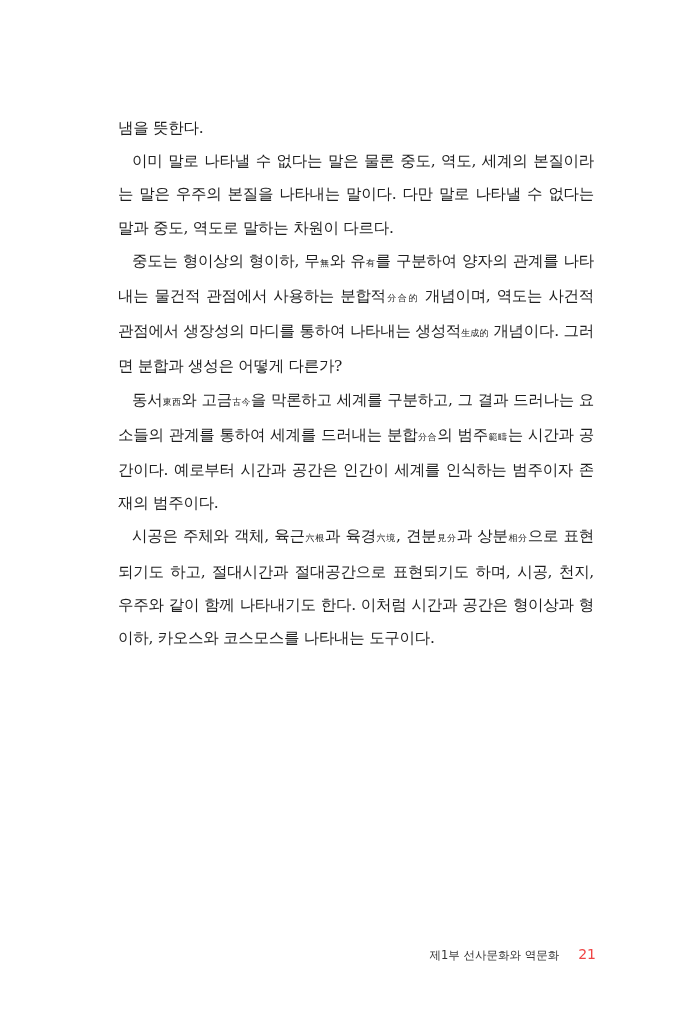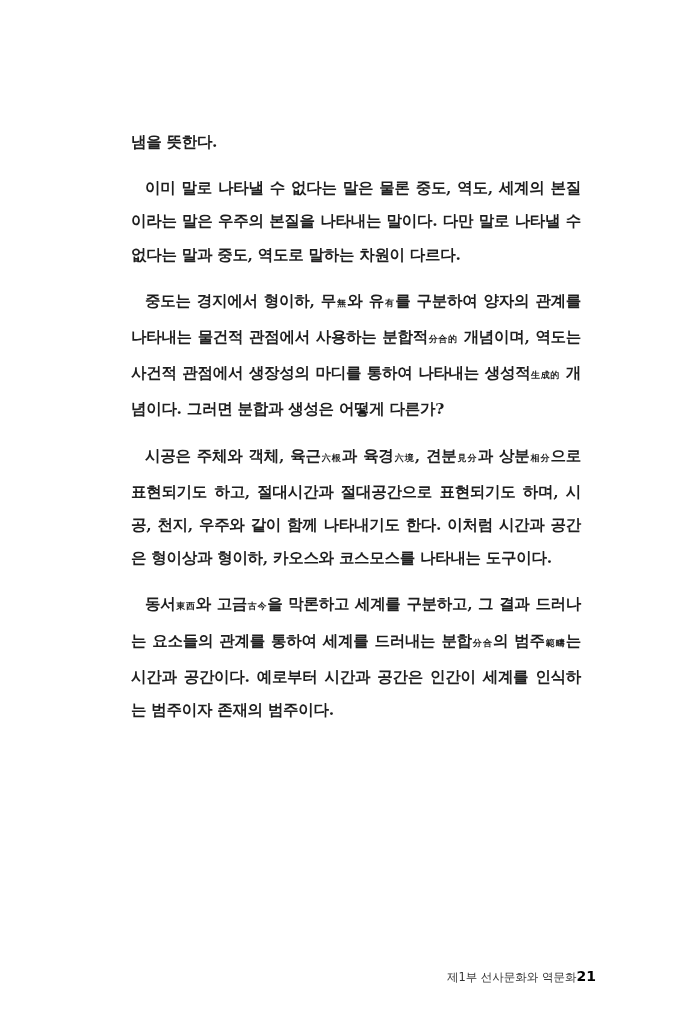--- a/index.html
+++ b/index.html
@@ -26,9 +26,8 @@
     text-align: justify;
   }
   .para {
-    margin: 13px;
+    margin: 0;
     text-indent: 14px;
-    font-weight: bold;
   }
   .para.cont {
     text-indent: 0;

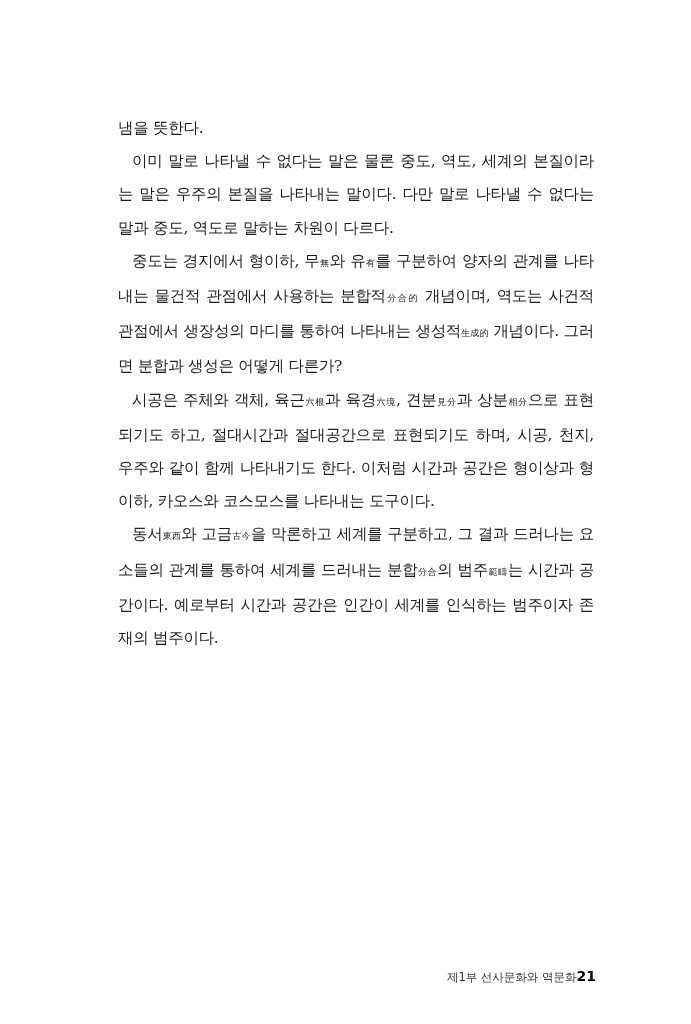--- a/index.html
+++ b/index.html
@@ -60,7 +60,7 @@
 <div class="page-body" id="page-body">
     <p class="para cont"><span>냄을 뜻한다.</span></p>
     <p class="para"><span>이미 말로 나타낼 수 없다는 말은 물론 중도, 역도, 세계의 본질이라는 말은 우주의 본질을 나타내는 말이다. 다만 말로 나타낼 수 없다는 말과 중도, 역도로 말하는 차원이 다르다.</span></p>
-    <p class="para"><span>중도는 경지에서 형이하, 무</span><span class="hj">無</span><span>와 유</span><span class="hj">有</span><span>를 구분하여 양자의 관계를 나타내는 물건적 관점에서 사용하는 분합적</span><span class="hj">分合的</span><span> 개념이며, 역도는 사건적 관점에서 생장성의 마디를 통하여 나타내는 생성적</span><span class="hj">生成的</span><span> 개념이다. 그러면 분합과 생성은 어떻게 다른가?</span></p>
+    <p class="para"><span>중도는 형이상의 형이하, 무</span><span class="hj">無</span><span>와 유</span><span class="hj">有</span><span>를 구분하여 양자의 관계를 나타내는 물건적 관점에서 사용하는 분합적</span><span class="hj">分合的</span><span> 개념이며, 역도는 사건적 관점에서 생장성의 마디를 통하여 나타내는 생성적</span><span class="hj">生成的</span><span> 개념이다. 그러면 분합과 생성은 어떻게 다른가?</span></p>
     <p class="para"><span>시공은 주체와 객체, 육근</span><span class="hj">六根</span><span>과 육경</span><span class="hj">六境</span><span>, 견분</span><span class="hj">見分</span><span>과 상분</span><span class="hj">相分</span><span>으로 표현되기도 하고, 절대시간과 절대공간으로 표현되기도 하며, 시공, 천지, 우주와 같이 함께 나타내기도 한다. 이처럼 시간과 공간은 형이상과 형이하, 카오스와 코스모스를 나타내는 도구이다.</span></p>
     <p class="para"><span>동서</span><span class="hj">東西</span><span>와 고금</span><span class="hj">古今</span><span>을 막론하고 세계를 구분하고, 그 결과 드러나는 요소들의 관계를 통하여 세계를 드러내는 분합</span><span class="hj">分合</span><span>의 범주</span><span class="hj">範疇</span><span>는 시간과 공간이다. 예로부터 시간과 공간은 인간이 세계를 인식하는 범주이자 존재의 범주이다.</span></p>
   </div>

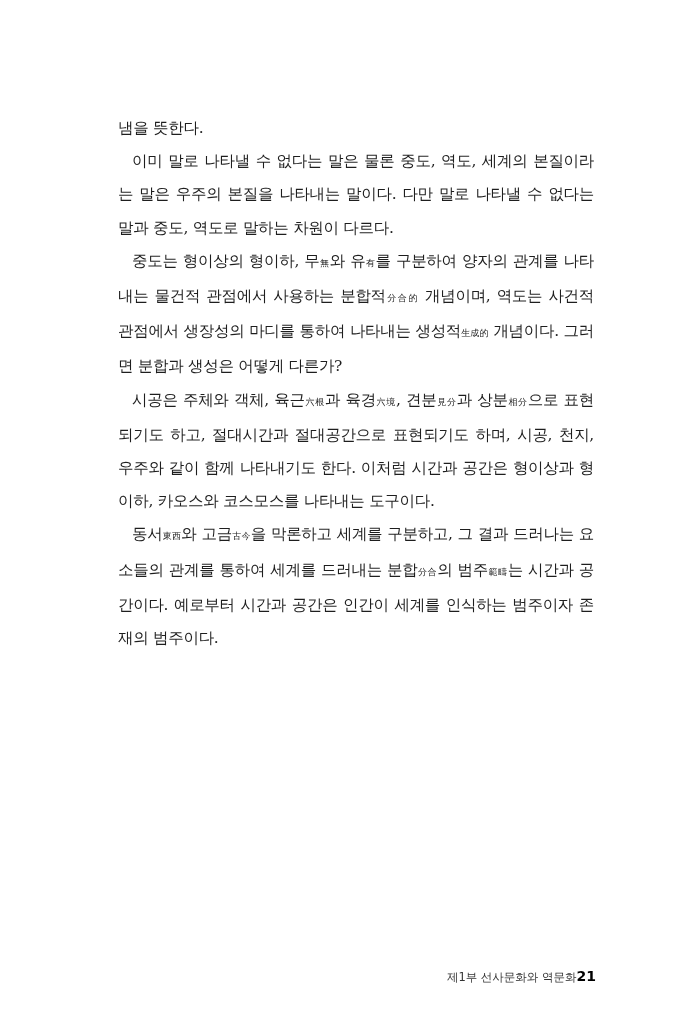--- a/index.html
+++ b/index.html
@@ -61,8 +61,8 @@
     <p class="para cont"><span>냄을 뜻한다.</span></p>
     <p class="para"><span>이미 말로 나타낼 수 없다는 말은 물론 중도, 역도, 세계의 본질이라는 말은 우주의 본질을 나타내는 말이다. 다만 말로 나타낼 수 없다는 말과 중도, 역도로 말하는 차원이 다르다.</span></p>
     <p class="para"><span>중도는 형이상의 형이하, 무</span><span class="hj">無</span><span>와 유</span><span class="hj">有</span><span>를 구분하여 양자의 관계를 나타내는 물건적 관점에서 사용하는 분합적</span><span class="hj">分合的</span><span> 개념이며, 역도는 사건적 관점에서 생장성의 마디를 통하여 나타내는 생성적</span><span class="hj">生成的</span><span> 개념이다. 그러면 분합과 생성은 어떻게 다른가?</span></p>
+    <p class="para"><span>동서</span><span class="hj">東西</span><span>와 고금</span><span class="hj">古今</span><span>을 막론하고 세계를 구분하고, 그 결과 드러나는 요소들의 관계를 통하여 세계를 드러내는 분합</span><span class="hj">分合</span><span>의 범주</span><span class="hj">範疇</span><span>는 시간과 공간이다. 예로부터 시간과 공간은 인간이 세계를 인식하는 범주이자 존재의 범주이다.</span></p>
     <p class="para"><span>시공은 주체와 객체, 육근</span><span class="hj">六根</span><span>과 육경</span><span class="hj">六境</span><span>, 견분</span><span class="hj">見分</span><span>과 상분</span><span class="hj">相分</span><span>으로 표현되기도 하고, 절대시간과 절대공간으로 표현되기도 하며, 시공, 천지, 우주와 같이 함께 나타내기도 한다. 이처럼 시간과 공간은 형이상과 형이하, 카오스와 코스모스를 나타내는 도구이다.</span></p>
-    <p class="para"><span>동서</span><span class="hj">東西</span><span>와 고금</span><span class="hj">古今</span><span>을 막론하고 세계를 구분하고, 그 결과 드러나는 요소들의 관계를 통하여 세계를 드러내는 분합</span><span class="hj">分合</span><span>의 범주</span><span class="hj">範疇</span><span>는 시간과 공간이다. 예로부터 시간과 공간은 인간이 세계를 인식하는 범주이자 존재의 범주이다.</span></p>
   </div>
 
 <div class="footer">

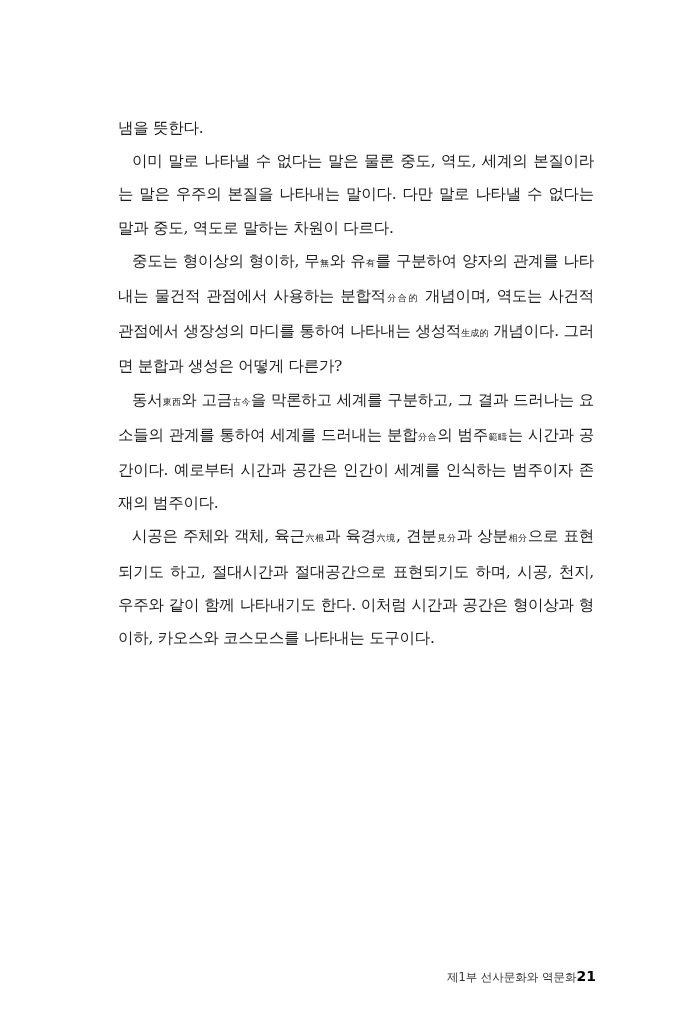--- a/index.html
+++ b/index.html
@@ -45,7 +45,7 @@
     color: #333333;
     display: flex;
     align-items: baseline;
-    gap: 0;
+    gap: 19px;
   }
   .footer .pnum {
     font-size: 14px;

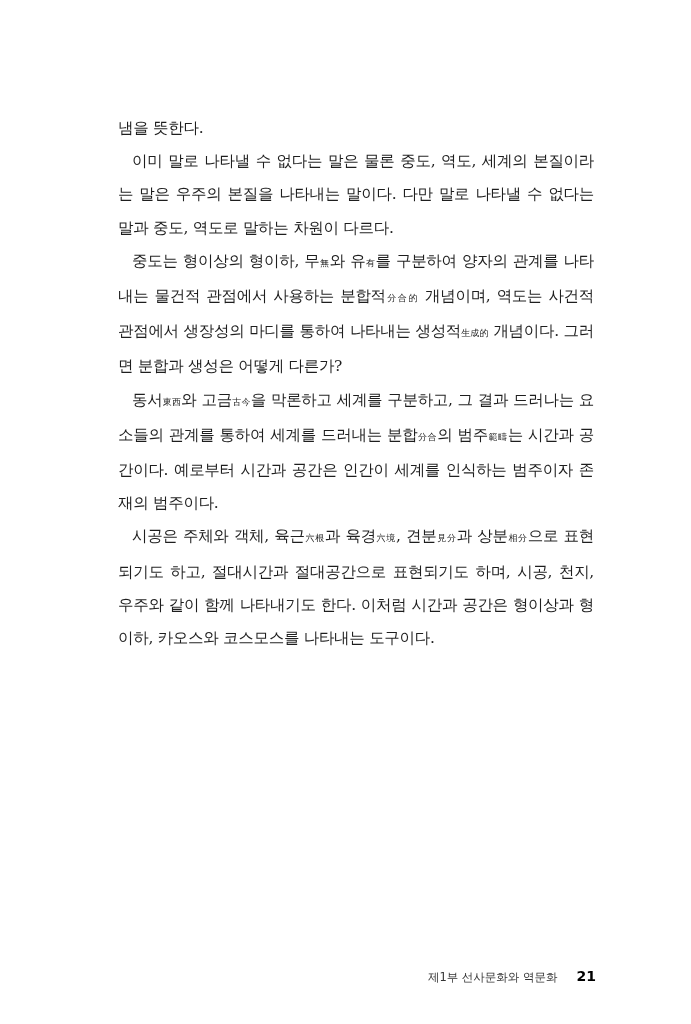--- a/index.html
+++ b/index.html
@@ -49,9 +49,8 @@
   }
   .footer .pnum {
     font-size: 14px;
-    font-weight: bold;
-    color: #000000;
-    margin-top: 22px;
+    font-weight: normal;
+    color: #ef4444;
   }
 </style>
 </head>

